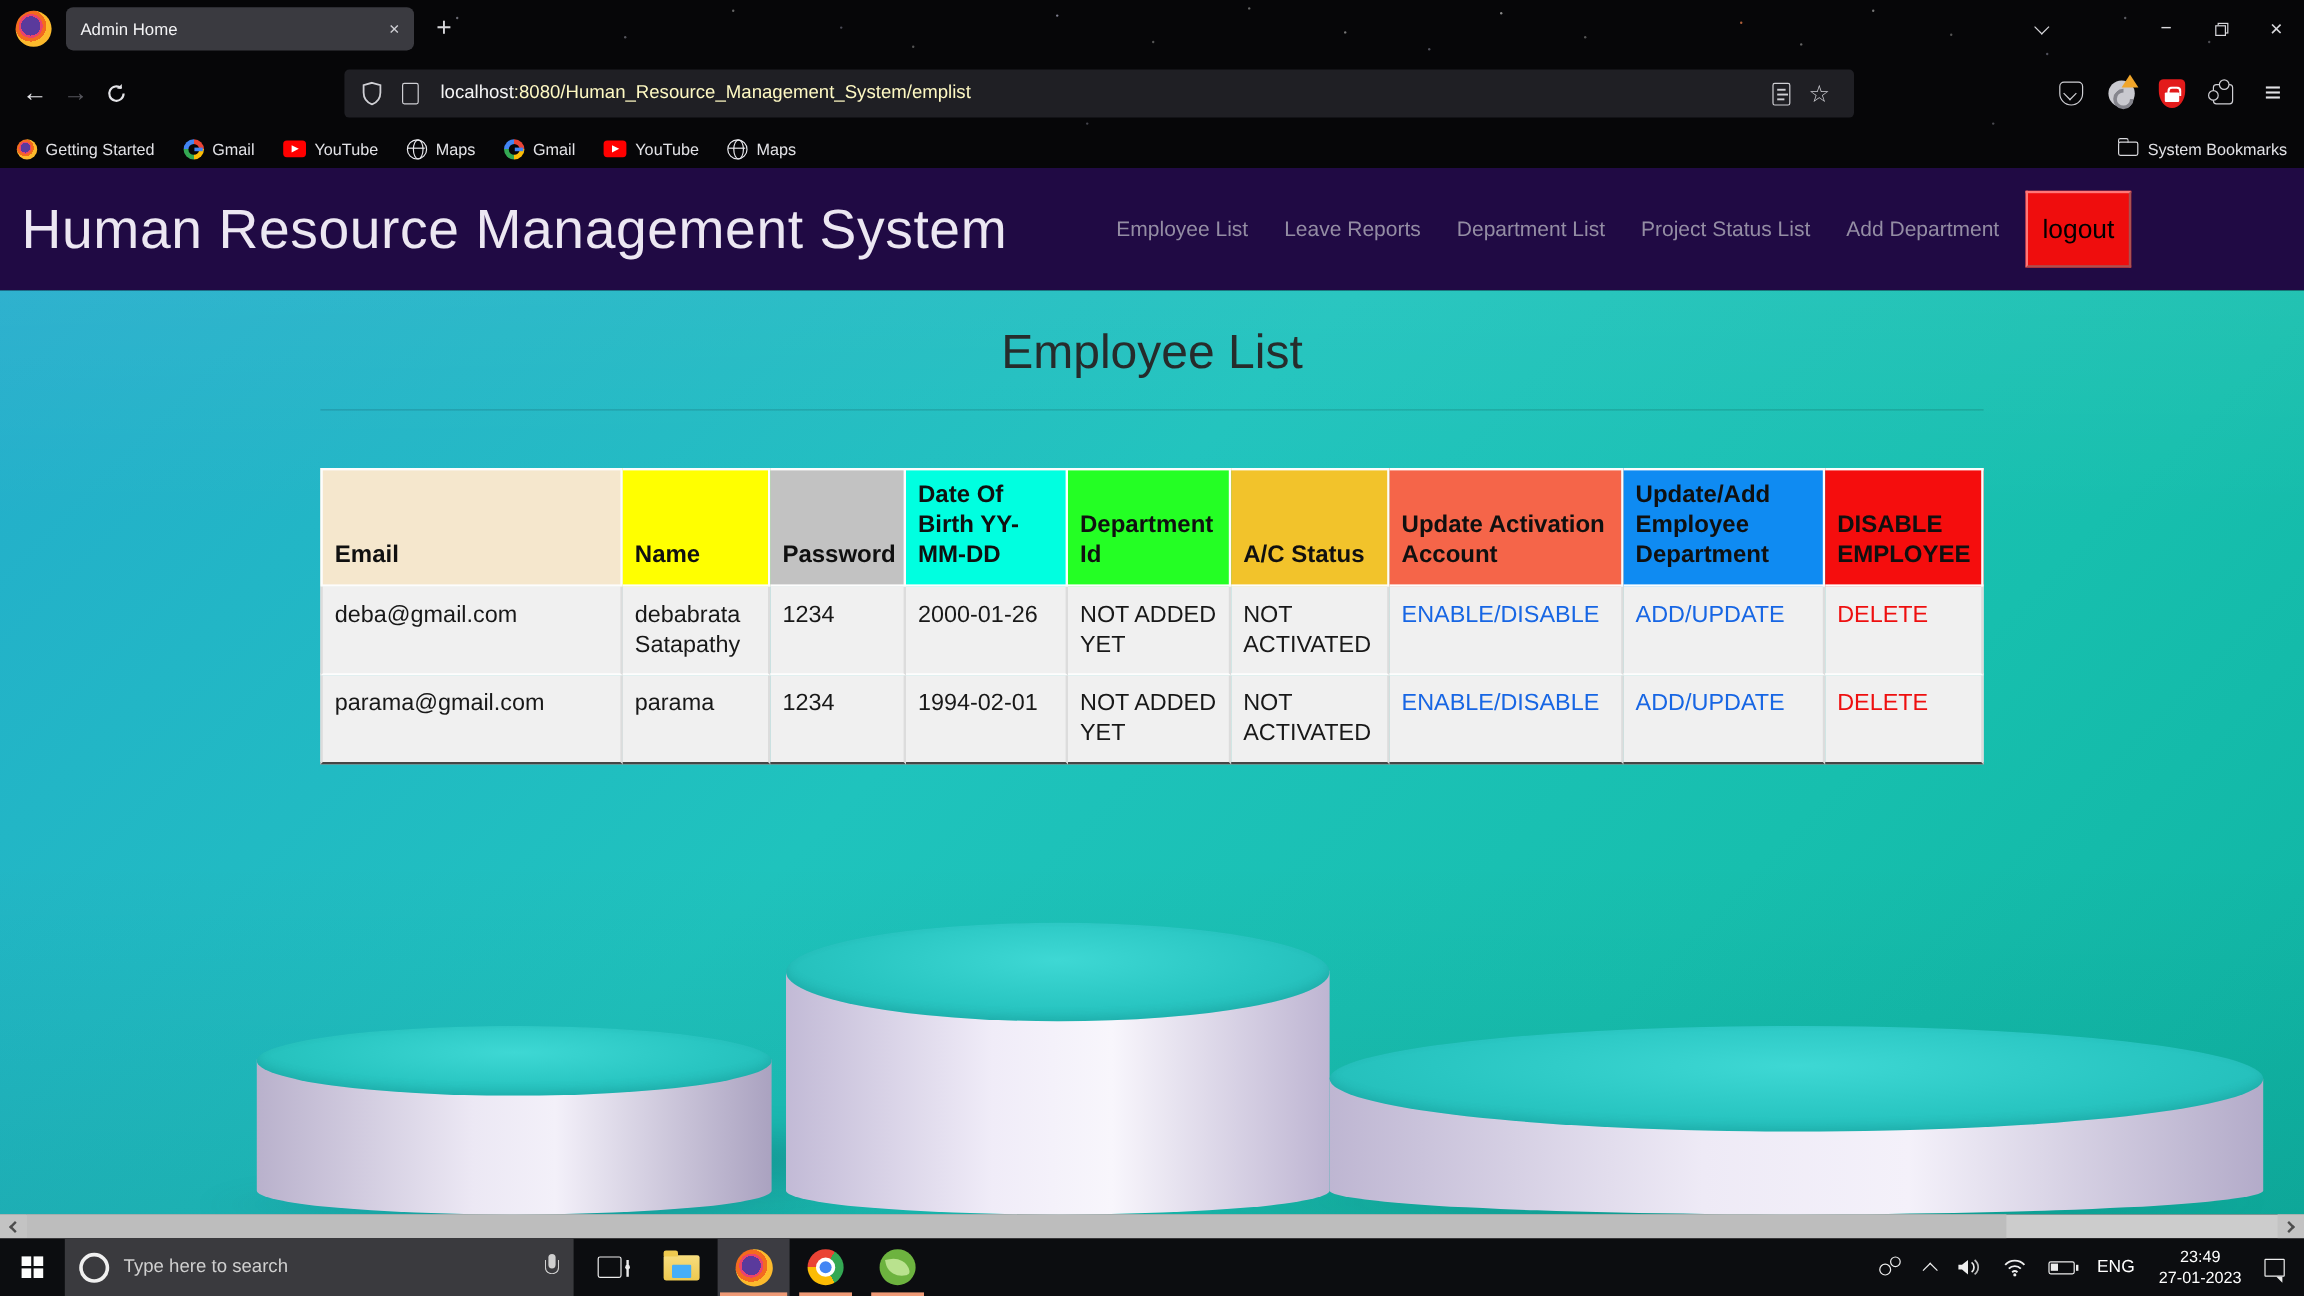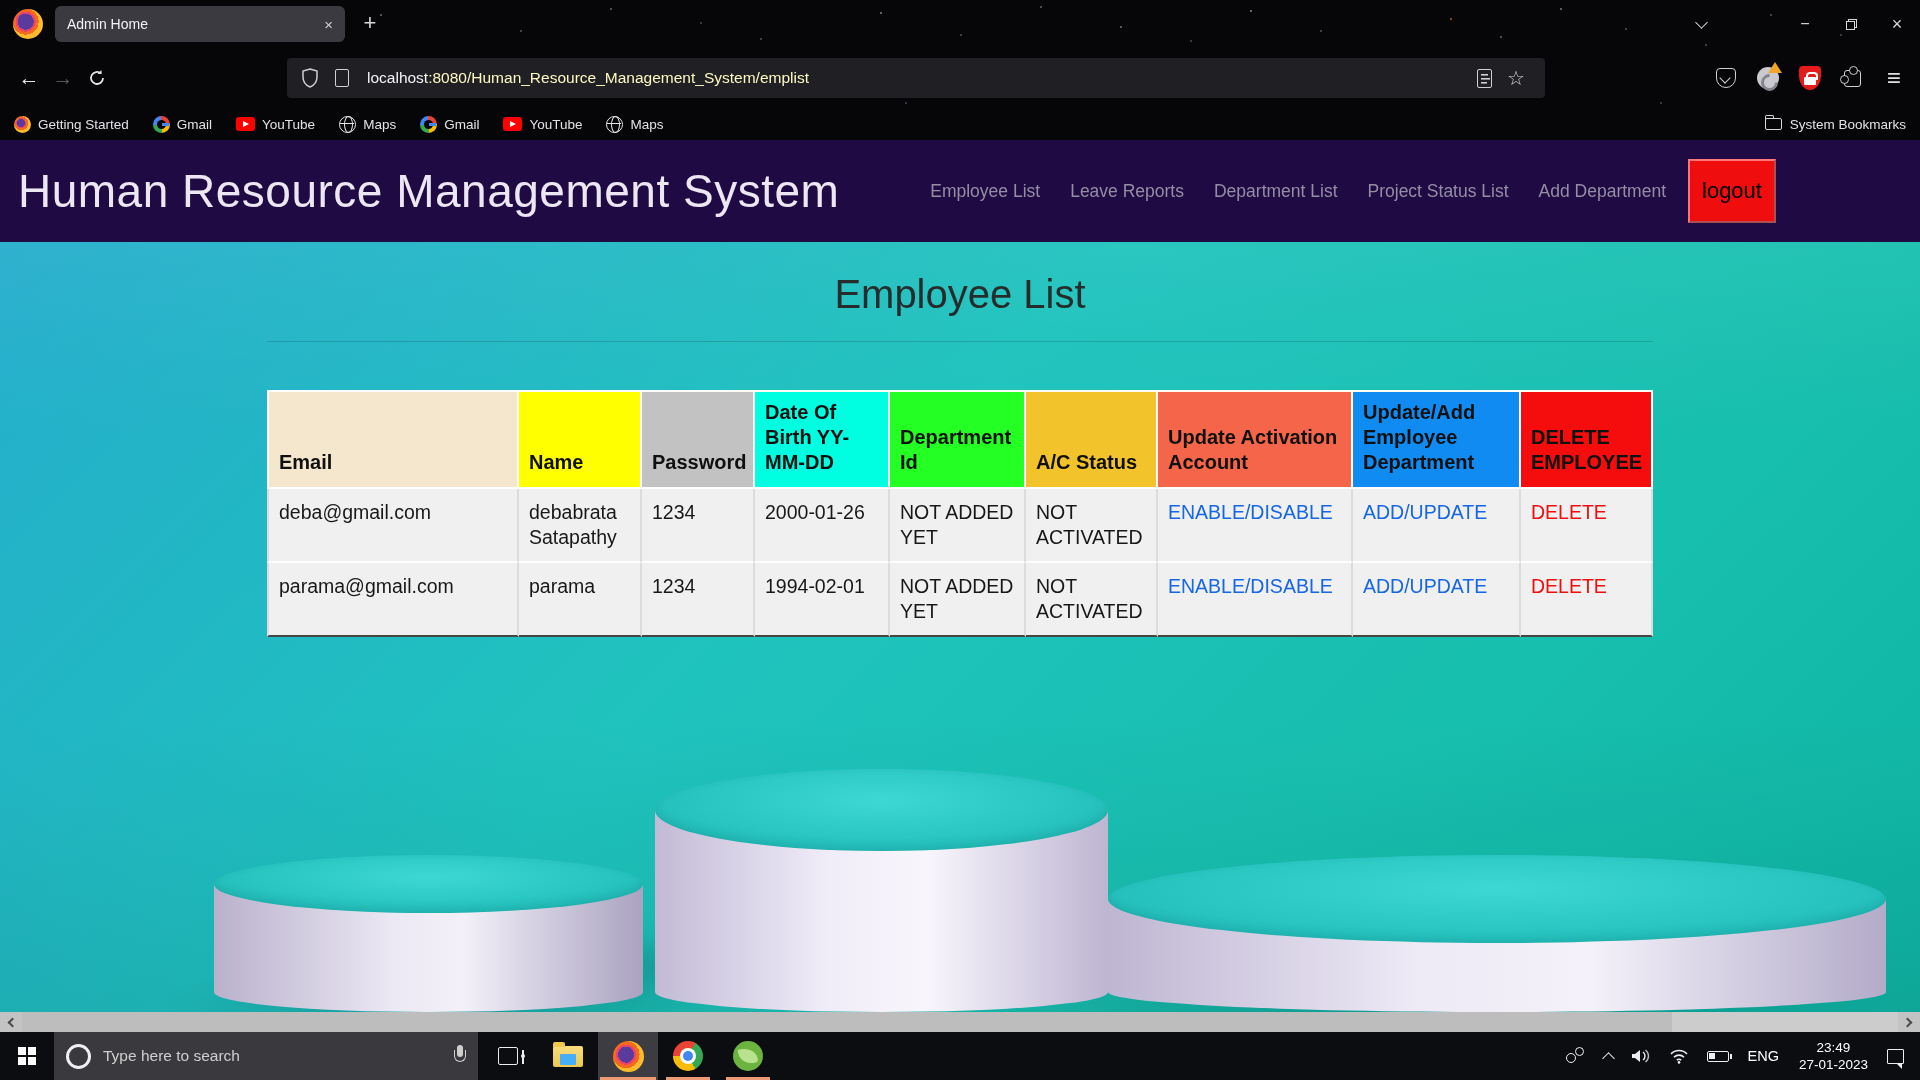--- a/index.html
+++ b/index.html
@@ -344,7 +344,7 @@
             <th style="background: rgb(242, 195, 43);">A/C Status</th>
             <th style="background: rgb(245, 101, 73);">Update Activation Account</th>
             <th style="background: rgb(15, 139, 242);">Update/Add Employee Department</th>
-            <th style="background: rgb(245, 13, 13);">DELETE EMPLOYEE</th>
+            <th style="background: rgb(245, 13, 13);">DISABLE EMPLOYEE</th>
           </tr>
         </thead>
       <tbody>

